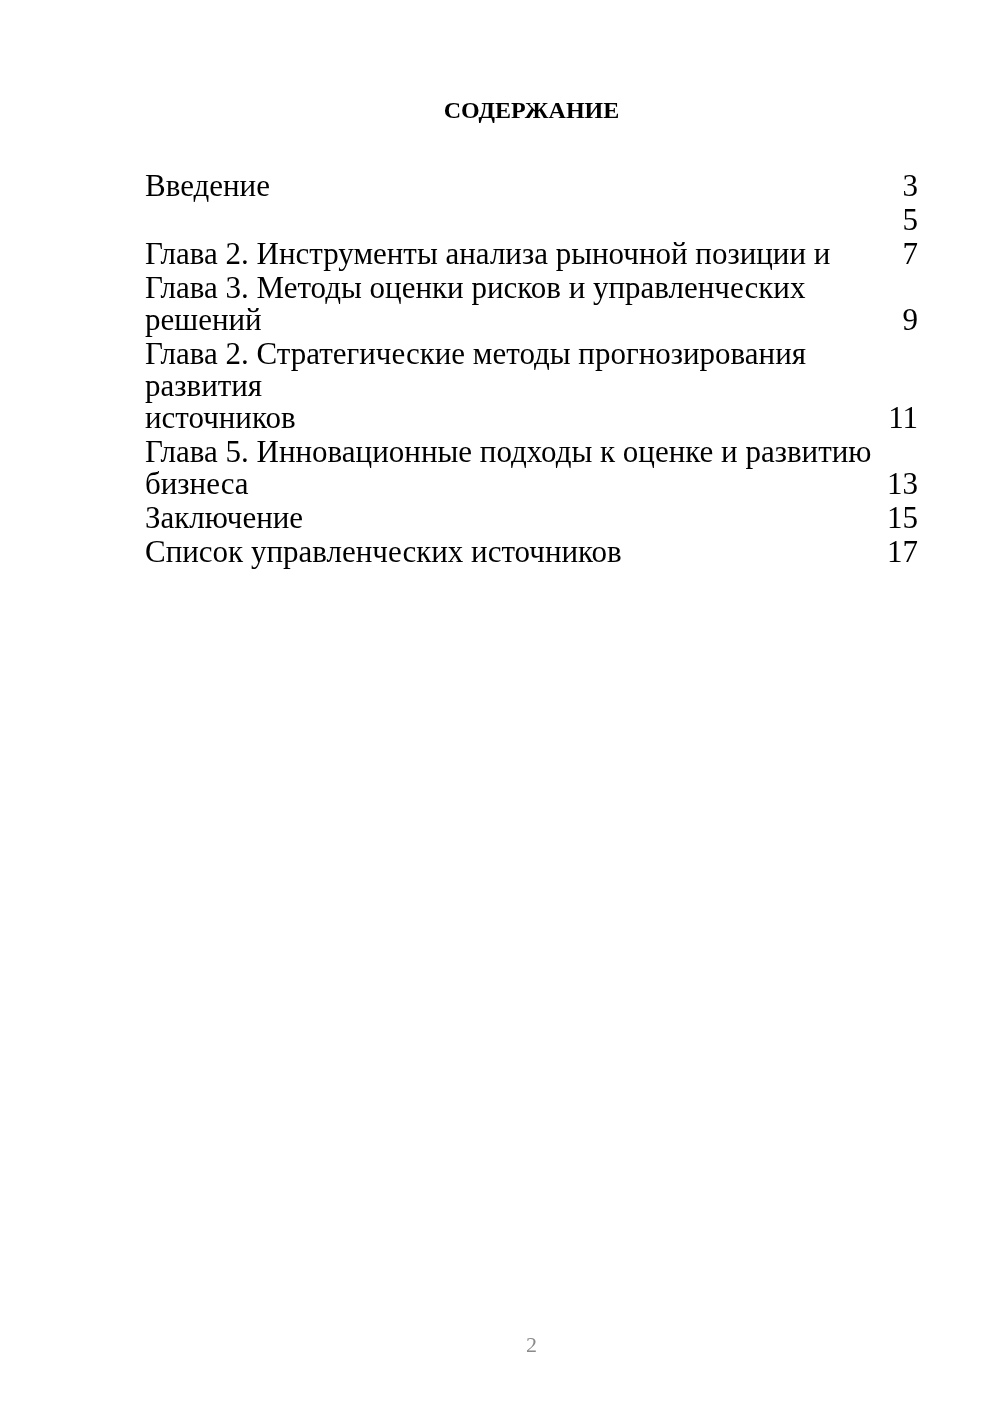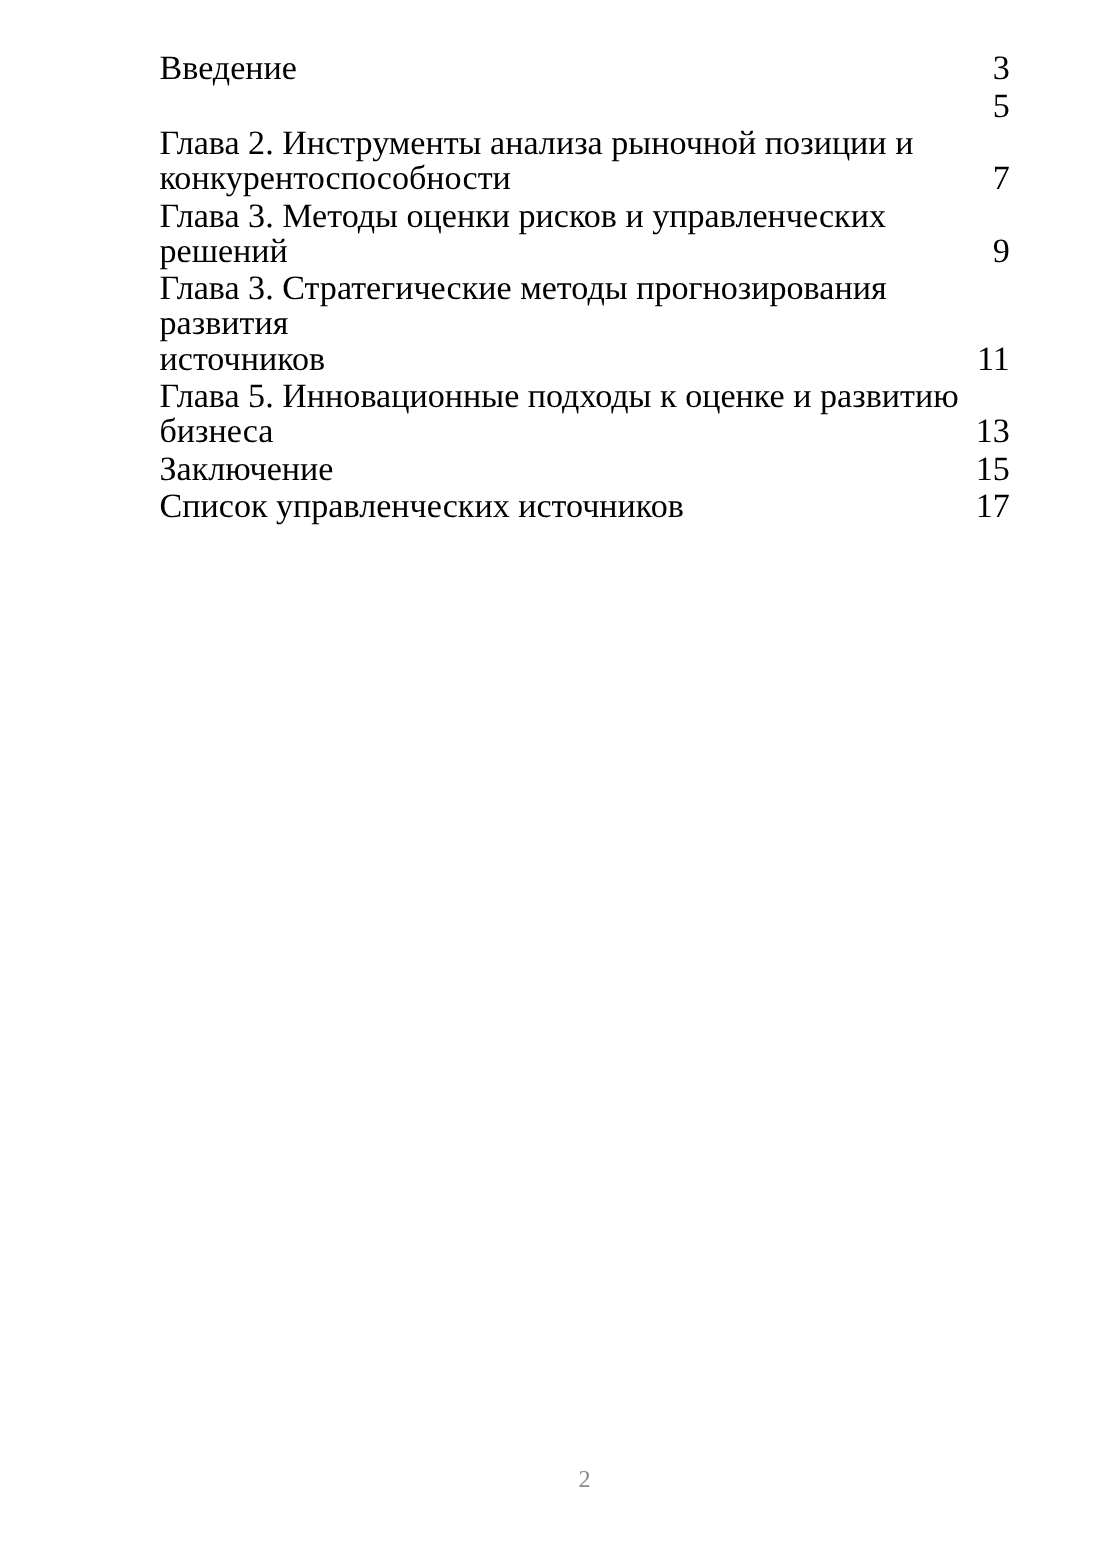--- a/index.html
+++ b/index.html
@@ -63,6 +63,7 @@
 
 <div class="page" style="color: rgb(0, 0, 0); background: rgb(255, 255, 255);">
   <div class="content">
+    <h1 class="title">СОДЕРЖАНИЕ</h1>
     <div class="toc" id="toc">
         <div class="toc-row">
           <div class="toc-text">

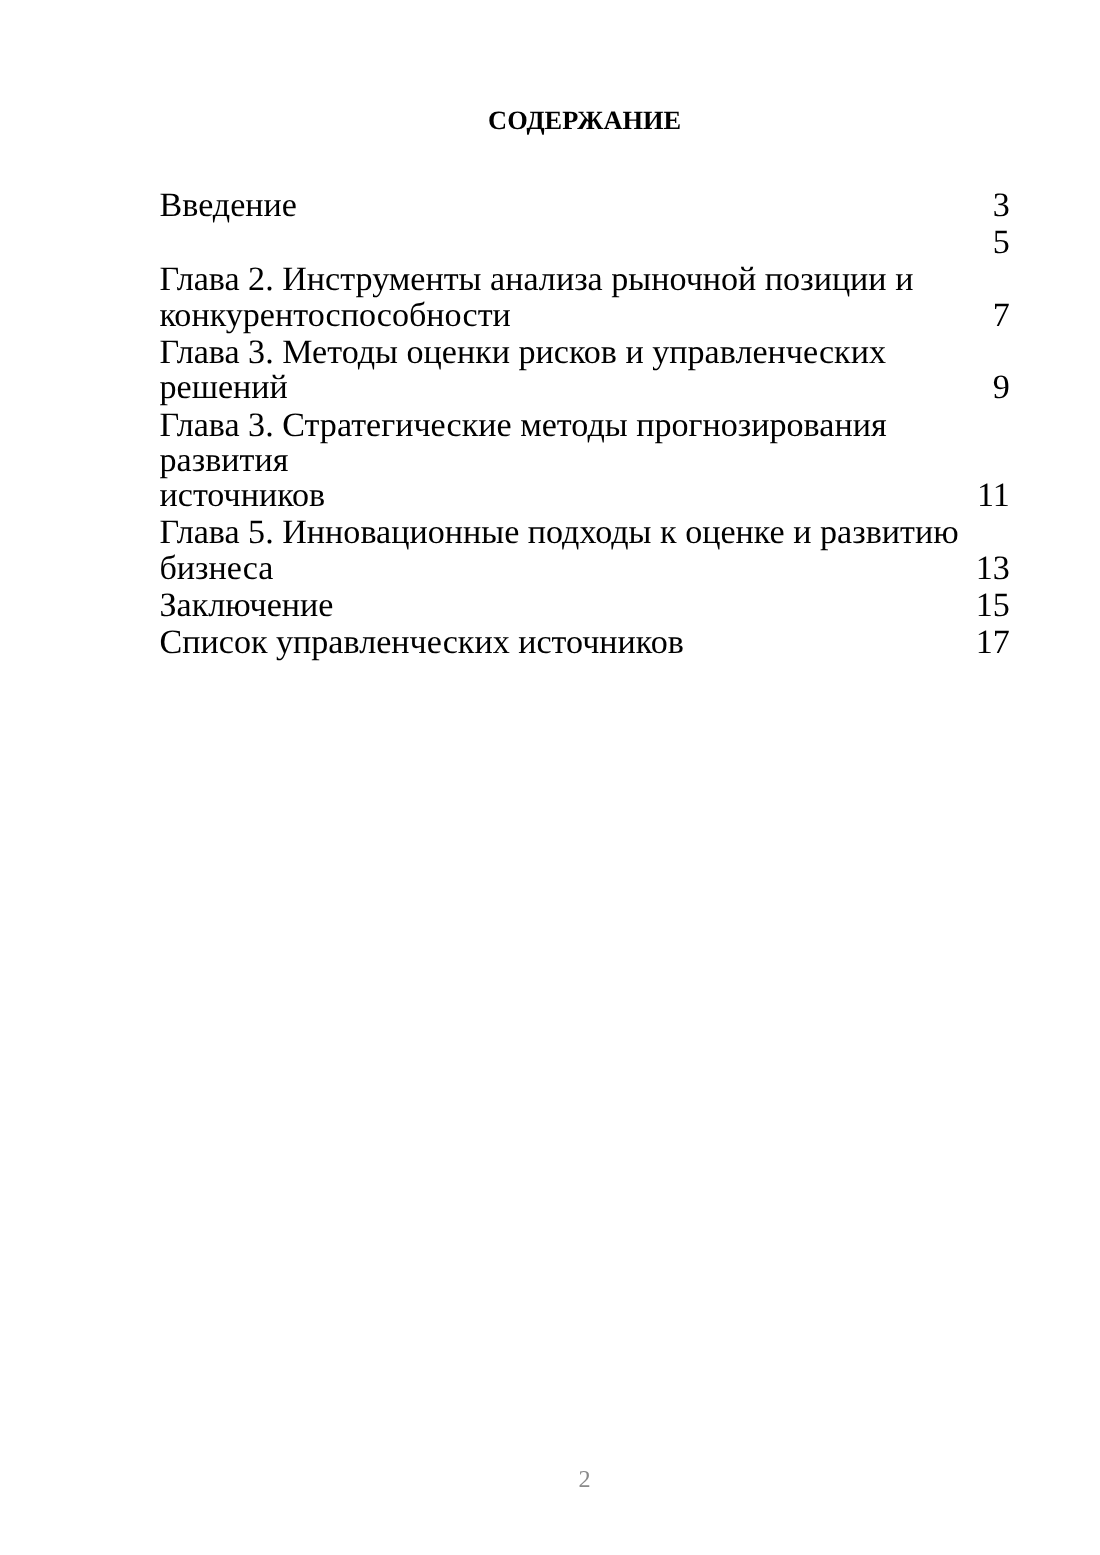--- a/index.html
+++ b/index.html
@@ -79,7 +79,6 @@
         <div class="toc-row">
           <div class="toc-text">
             <div class="toc-line">Глава 2. Инструменты анализа рыночной позиции и</div>
-            <div class="toc-line">конкурентоспособности</div>
           </div>
           <div class="toc-page">7</div>
         </div>

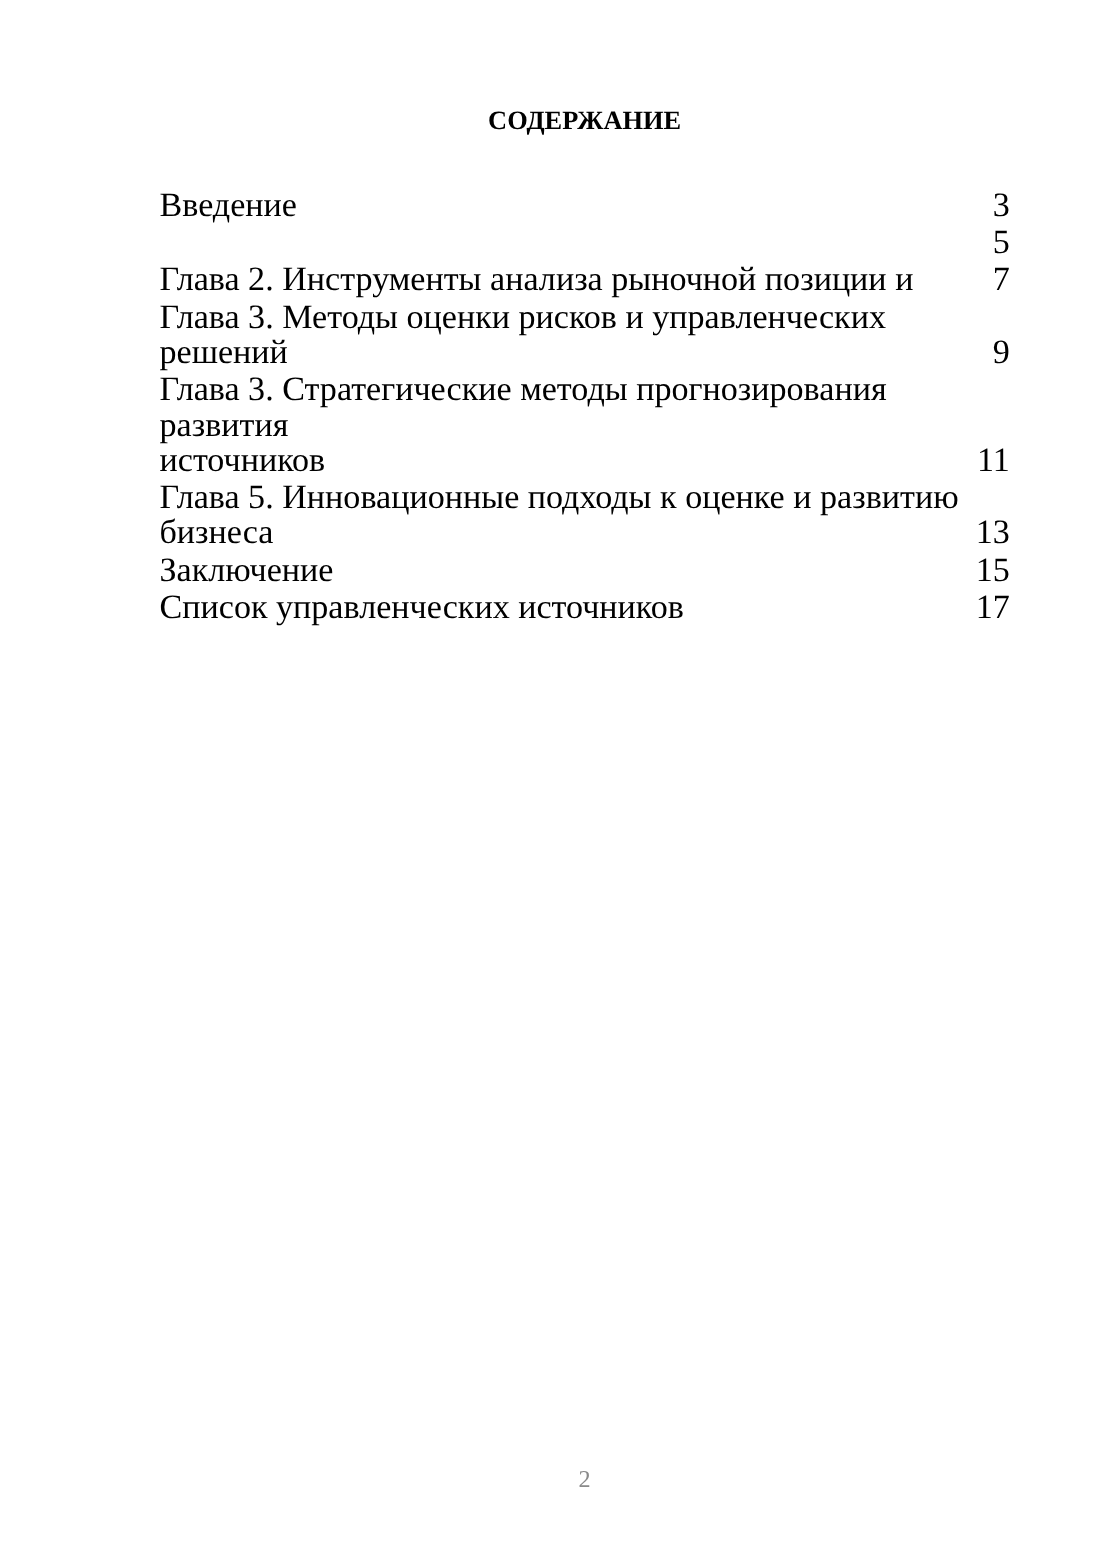--- a/index.html
+++ b/index.html
@@ -90,7 +90,7 @@
         </div>
         <div class="toc-row">
           <div class="toc-text">
-            <div class="toc-line">Глава 3. Стратегические методы прогнозирования развития</div>
+            <div class="toc-line">Глава 2. Стратегические методы прогнозирования развития</div>
             <div class="toc-line">источников</div>
           </div>
           <div class="toc-page">11</div>

